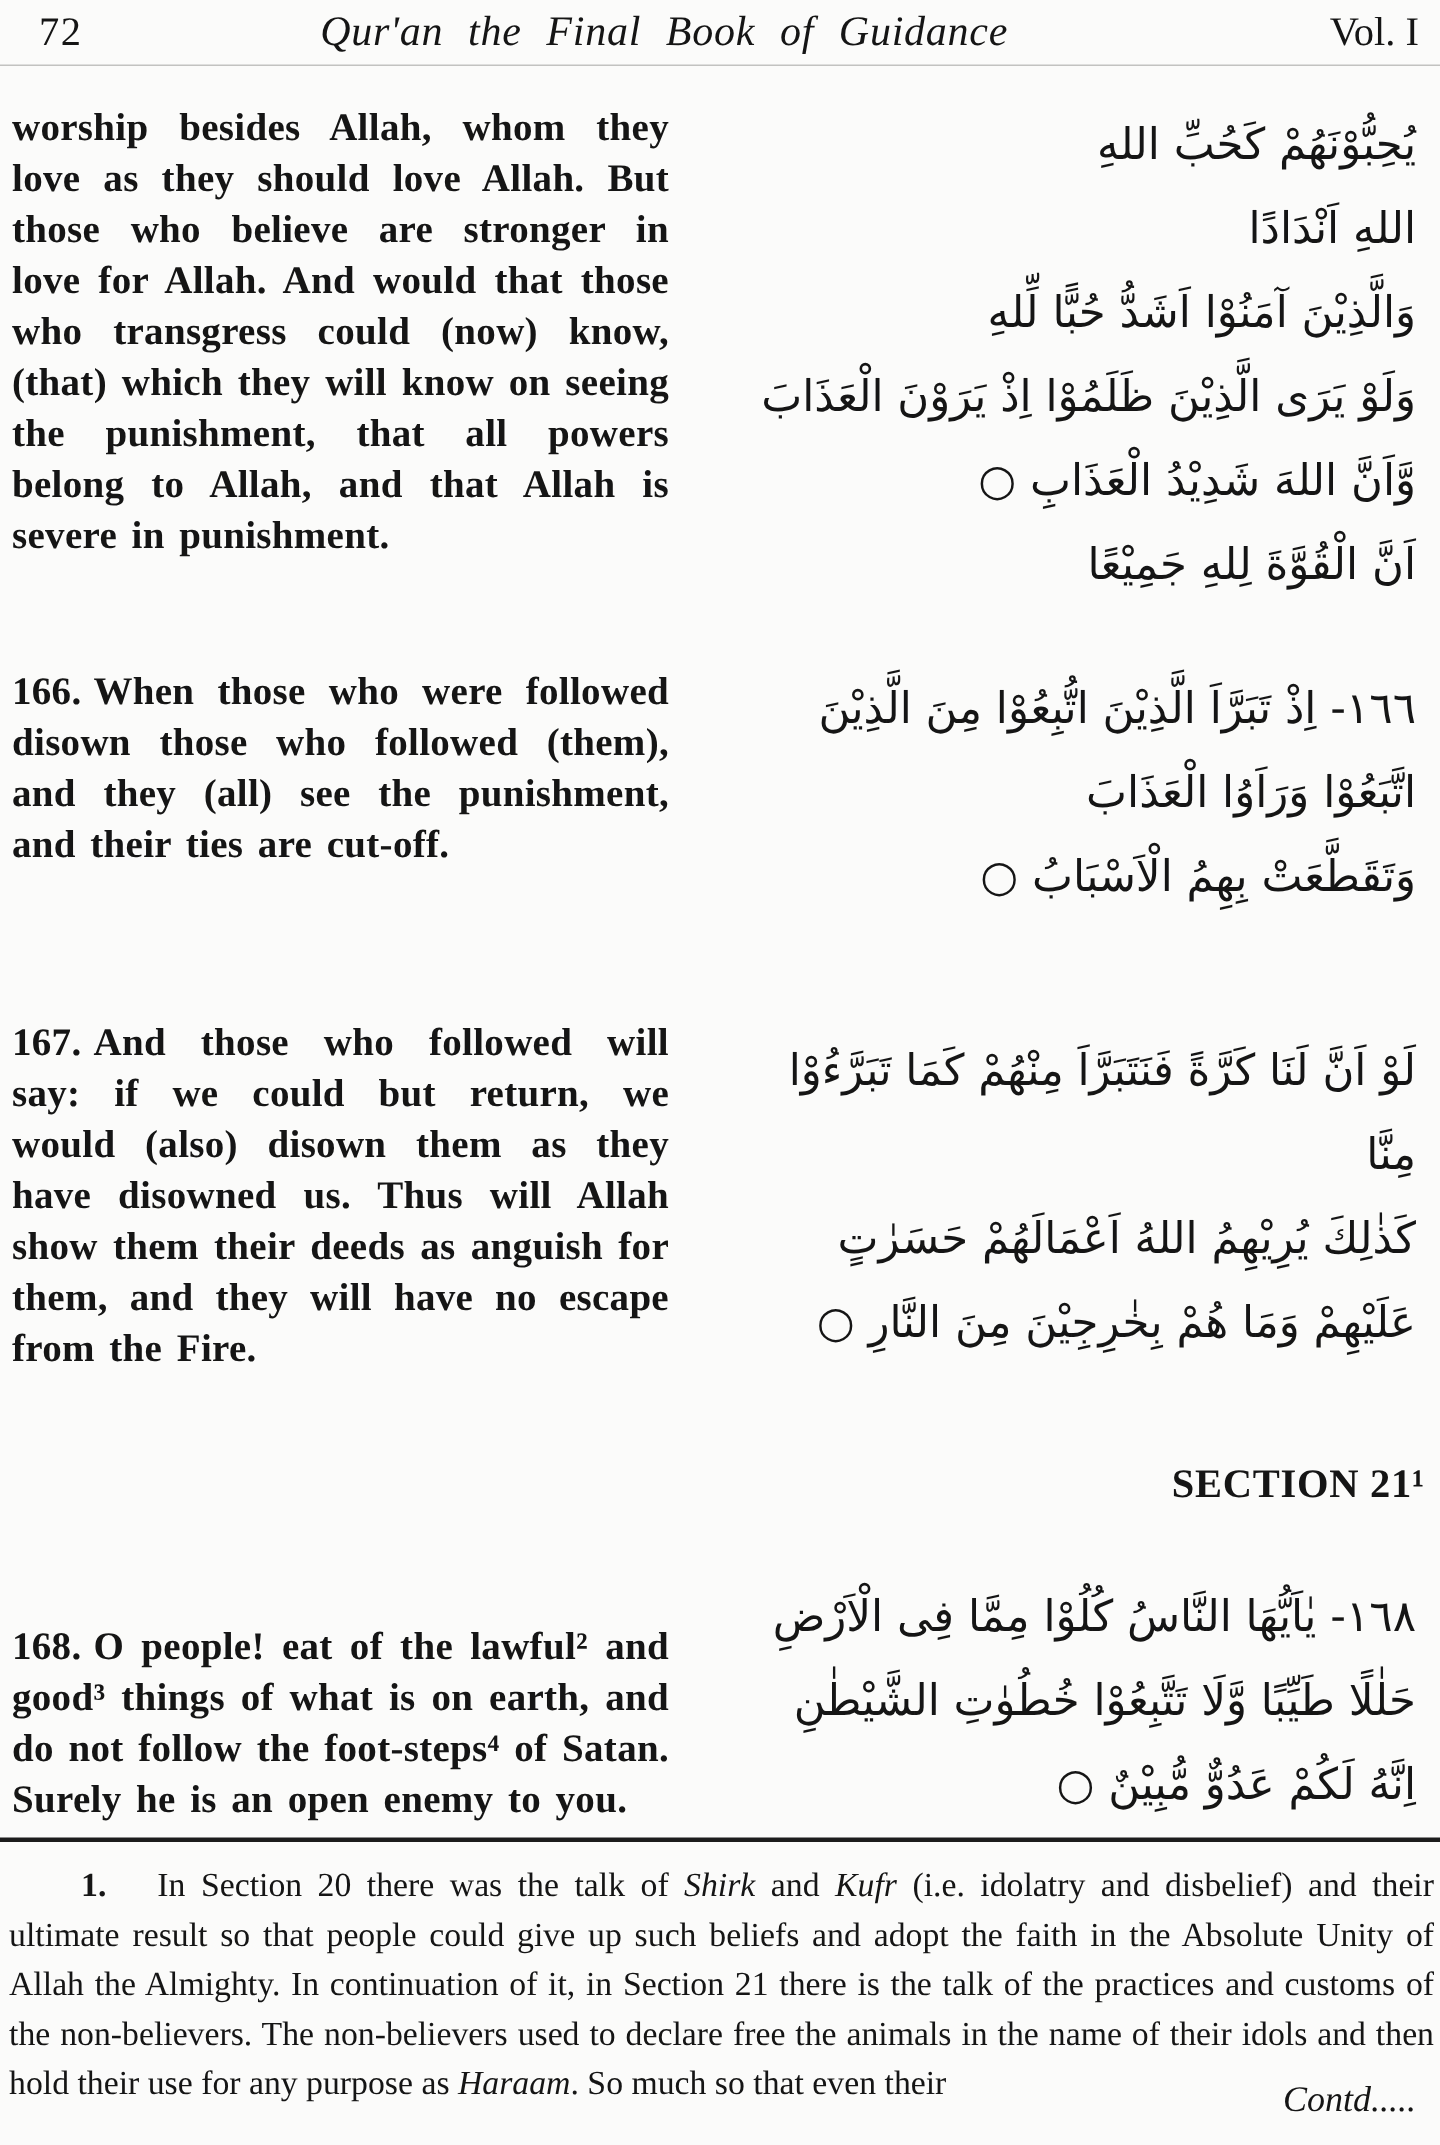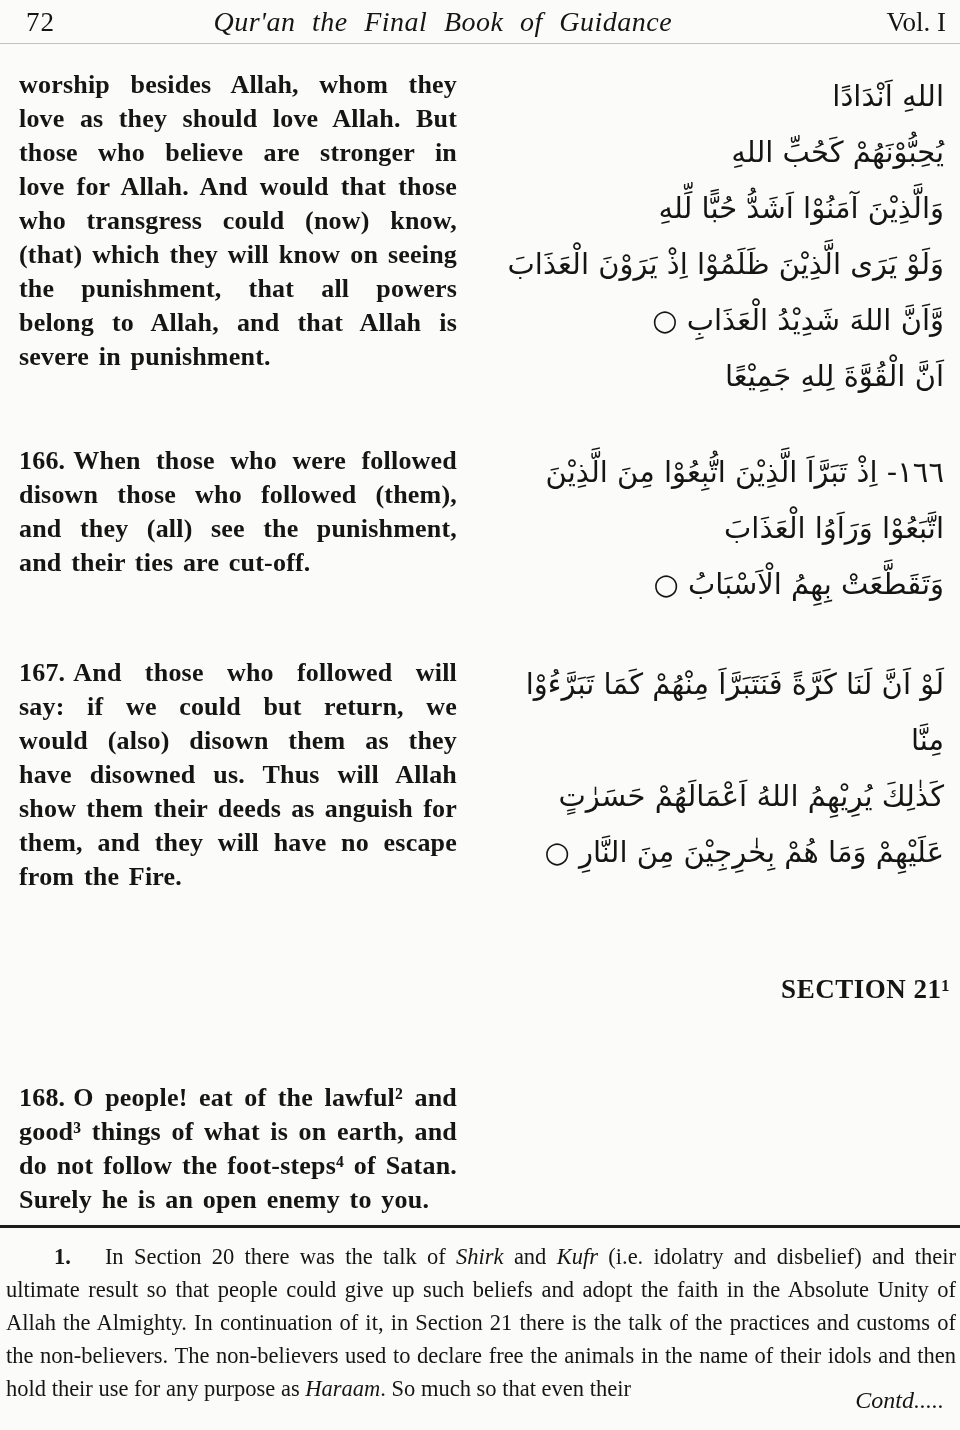--- a/index.html
+++ b/index.html
@@ -24,7 +24,7 @@
   .hdr-rule{border:none;border-top:1px solid #c2c2c0;margin:3px 0 0 0;}
 
   
-  .bodywrap{padding:24px 10px 0 19px;}
+  .bodywrap{padding:24px 10px 0 8px;}
   .vrow{display:flex;align-items:flex-start;}
   .vrow .en{
     width:438px;flex:0 0 438px;

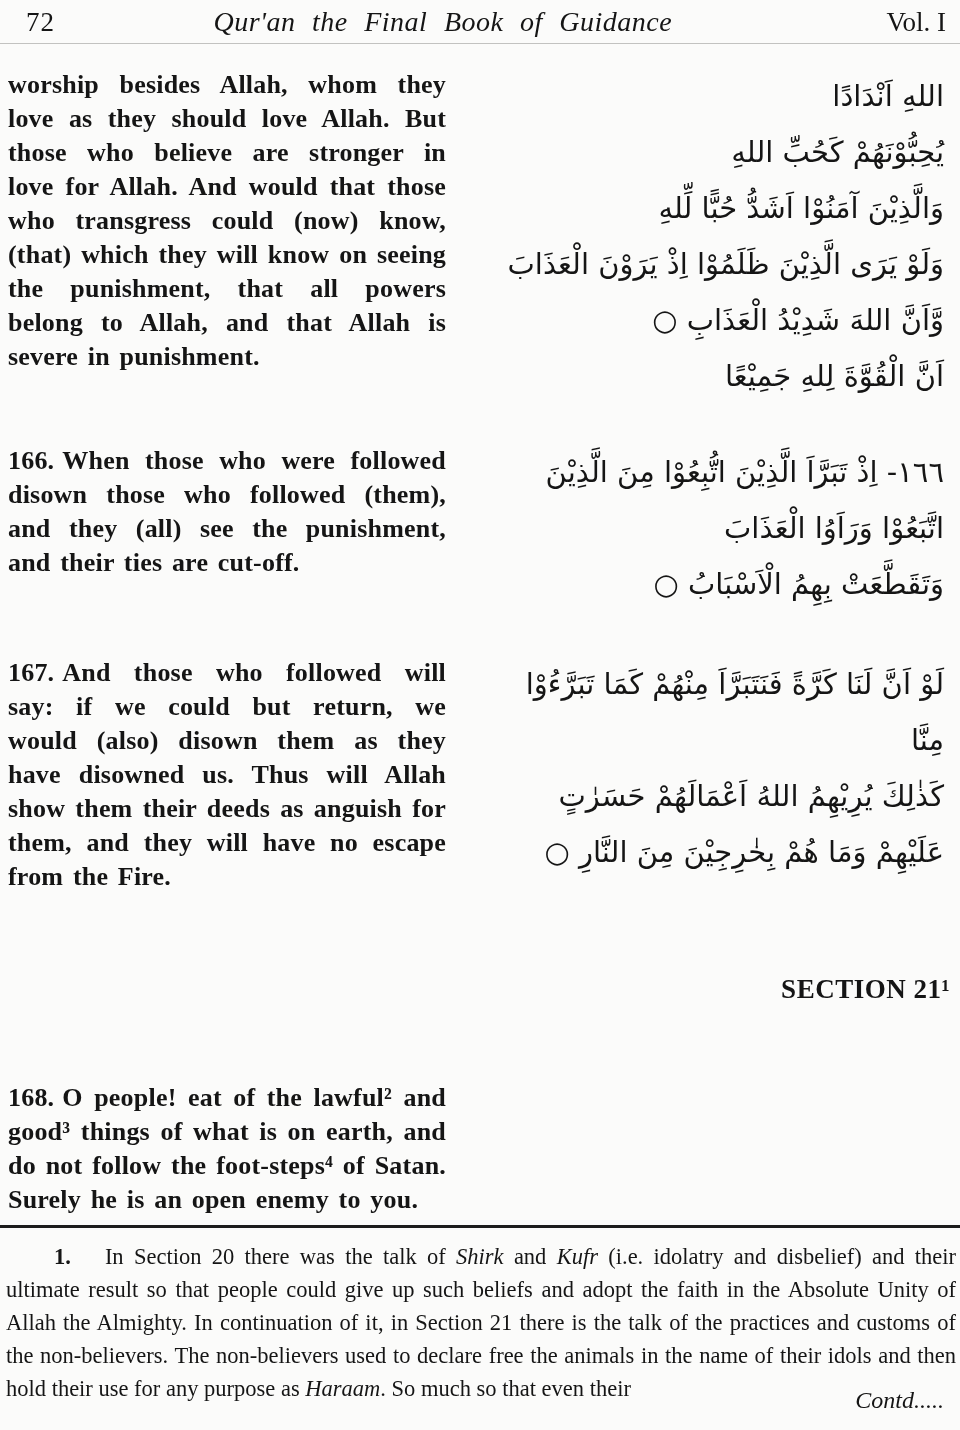--- a/index.html
+++ b/index.html
@@ -83,8 +83,8 @@
     <section class="vrow row0">
       <p class="en"><span>worship besides Allah, whom they love as they should love Allah. But those who believe are stronger in love for Allah. And would that those who transgress could (now) know, (that) which they will know on seeing the punishment, that all powers belong to Allah, and that Allah is severe in punishment.</span></p>
       <div class="ar">
+        <div class="ar-line">يُحِبُّوْنَهُمْ كَحُبِّ اللهِ</div>
         <div class="ar-line">اللهِ اَنْدَادًا</div>
-        <div class="ar-line">يُحِبُّوْنَهُمْ كَحُبِّ اللهِ</div>
         <div class="ar-line">وَالَّذِيْنَ آمَنُوْا اَشَدُّ حُبًّا لِّلهِ</div>
         <div class="ar-line">وَلَوْ يَرَى الَّذِيْنَ ظَلَمُوْا اِذْ يَرَوْنَ الْعَذَابَ</div>
         <div class="ar-line">وَّاَنَّ اللهَ شَدِيْدُ الْعَذَابِ ○</div>

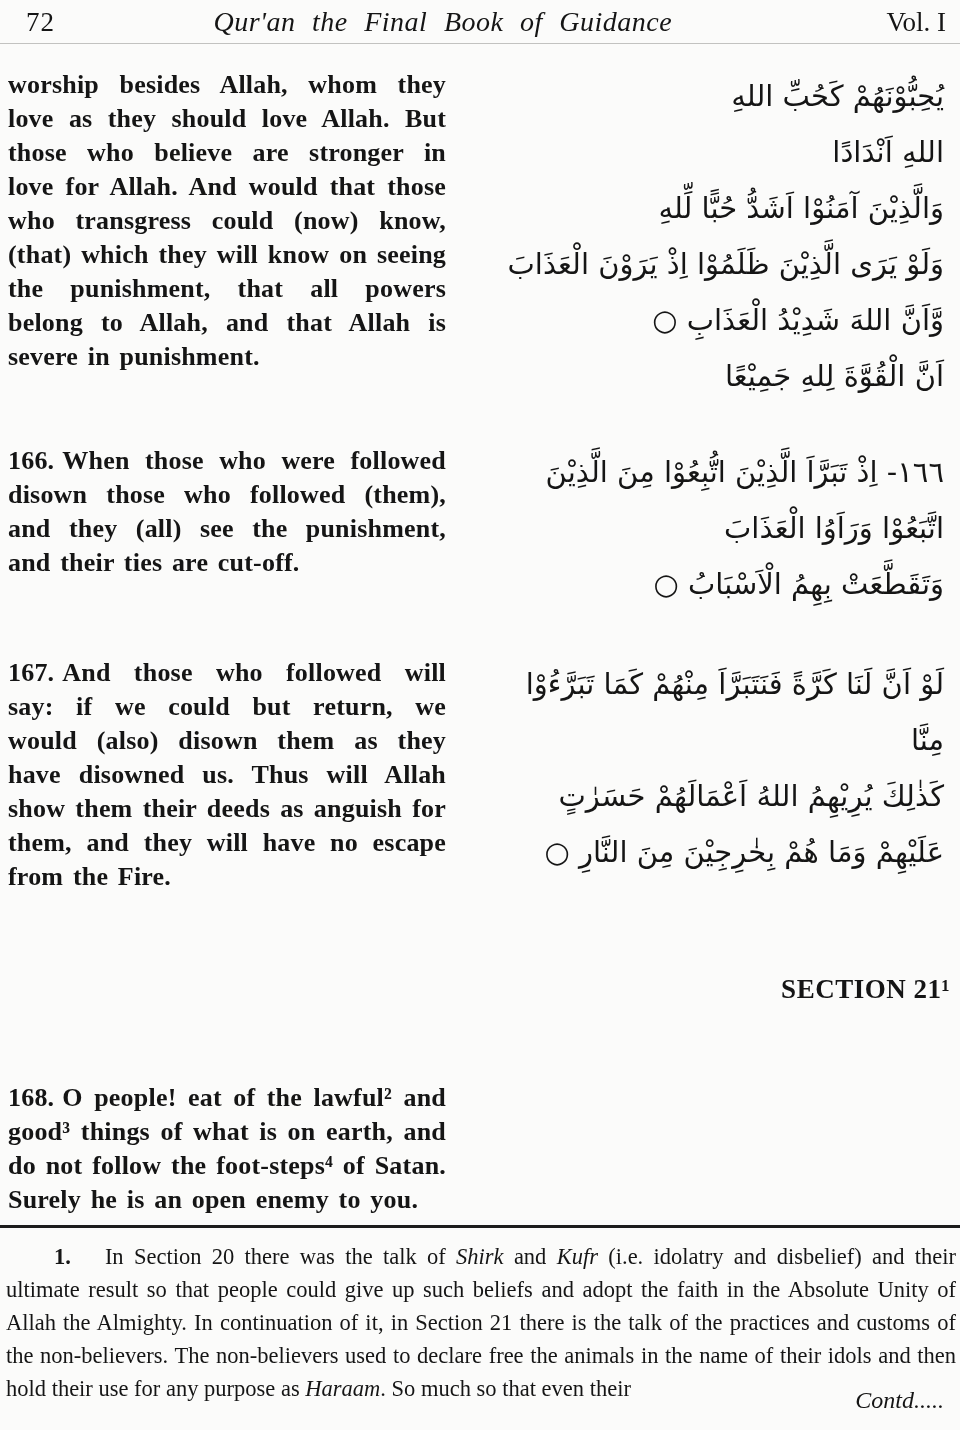--- a/index.html
+++ b/index.html
@@ -43,7 +43,7 @@
   .vrow .ar .ar-line{white-space:nowrap;}
   .row0{min-height:336px;margin-bottom:40px;}
   .row1{min-height:172px;margin-bottom:40px;}
-  .row2{min-height:282px;}
+  .row2{min-height:282px;align-items:center;}
   .row3{min-height:170px;align-items:flex-end;}
 
   .section-head{

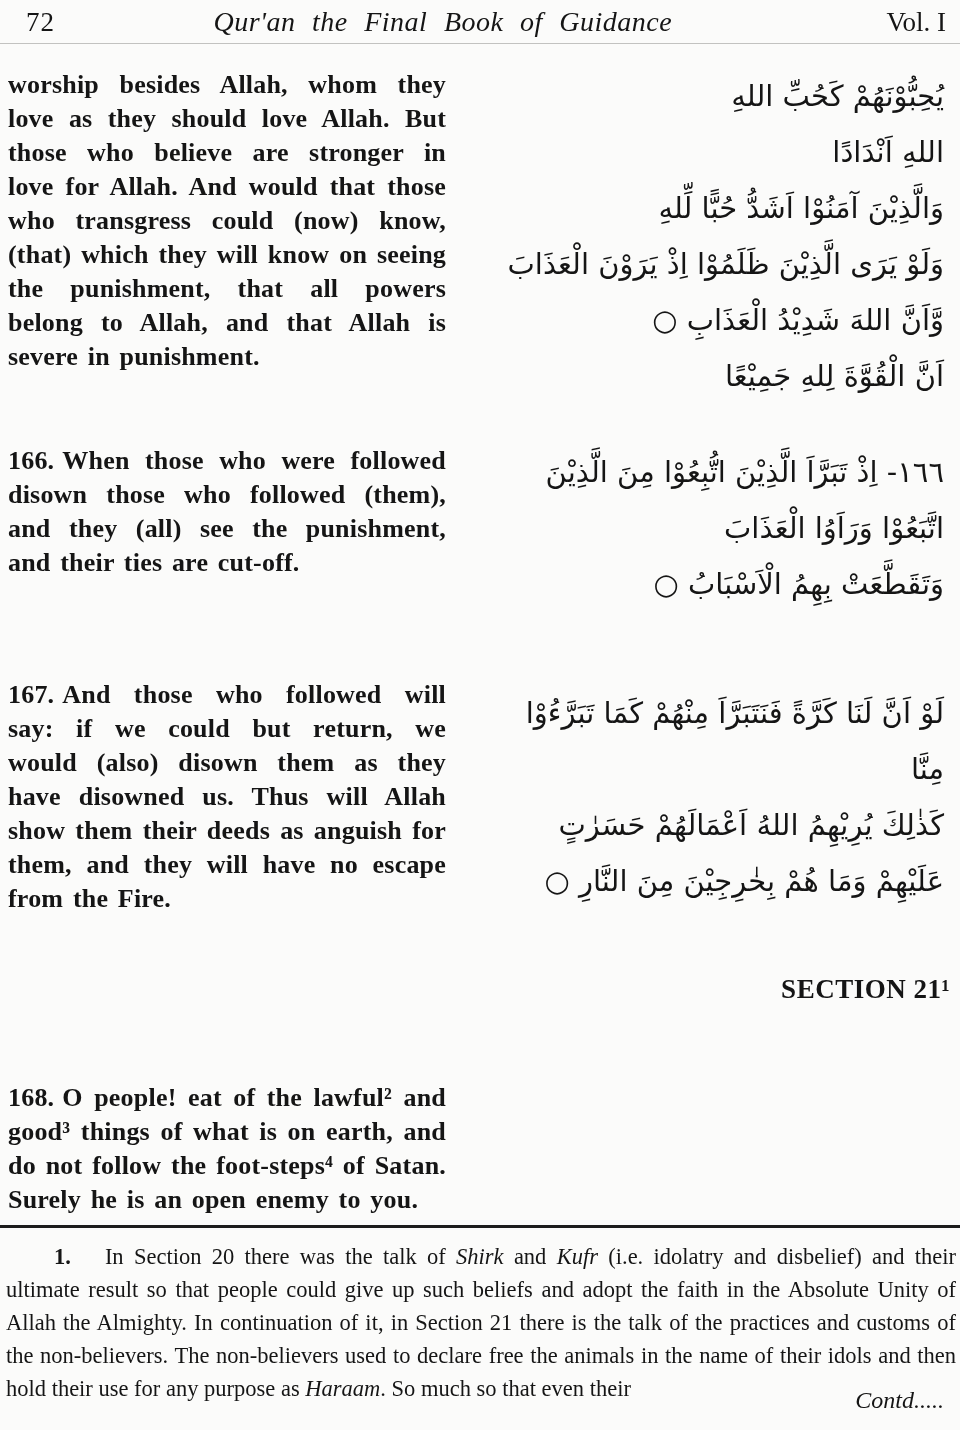--- a/index.html
+++ b/index.html
@@ -115,6 +115,11 @@
 
     <section class="vrow row3">
       <p class="en"><span class="vnum">168.</span><span>O people! eat of the lawful² and good³ things of what is on earth, and do not follow the foot-steps⁴ of Satan. Surely he is an open enemy to you.</span></p>
+      <div class="ar">
+        <div class="ar-line">١٦٨- يٰاَيُّهَا النَّاسُ كُلُوْا مِمَّا فِى الْاَرْضِ</div>
+        <div class="ar-line">حَلٰلًا طَيِّبًا وَّلَا تَتَّبِعُوْا خُطُوٰتِ الشَّيْطٰنِ</div>
+        <div class="ar-line">اِنَّهُ لَكُمْ عَدُوٌّ مُّبِيْنٌ ○</div>
+      </div>
     </section>
 
   </main>

